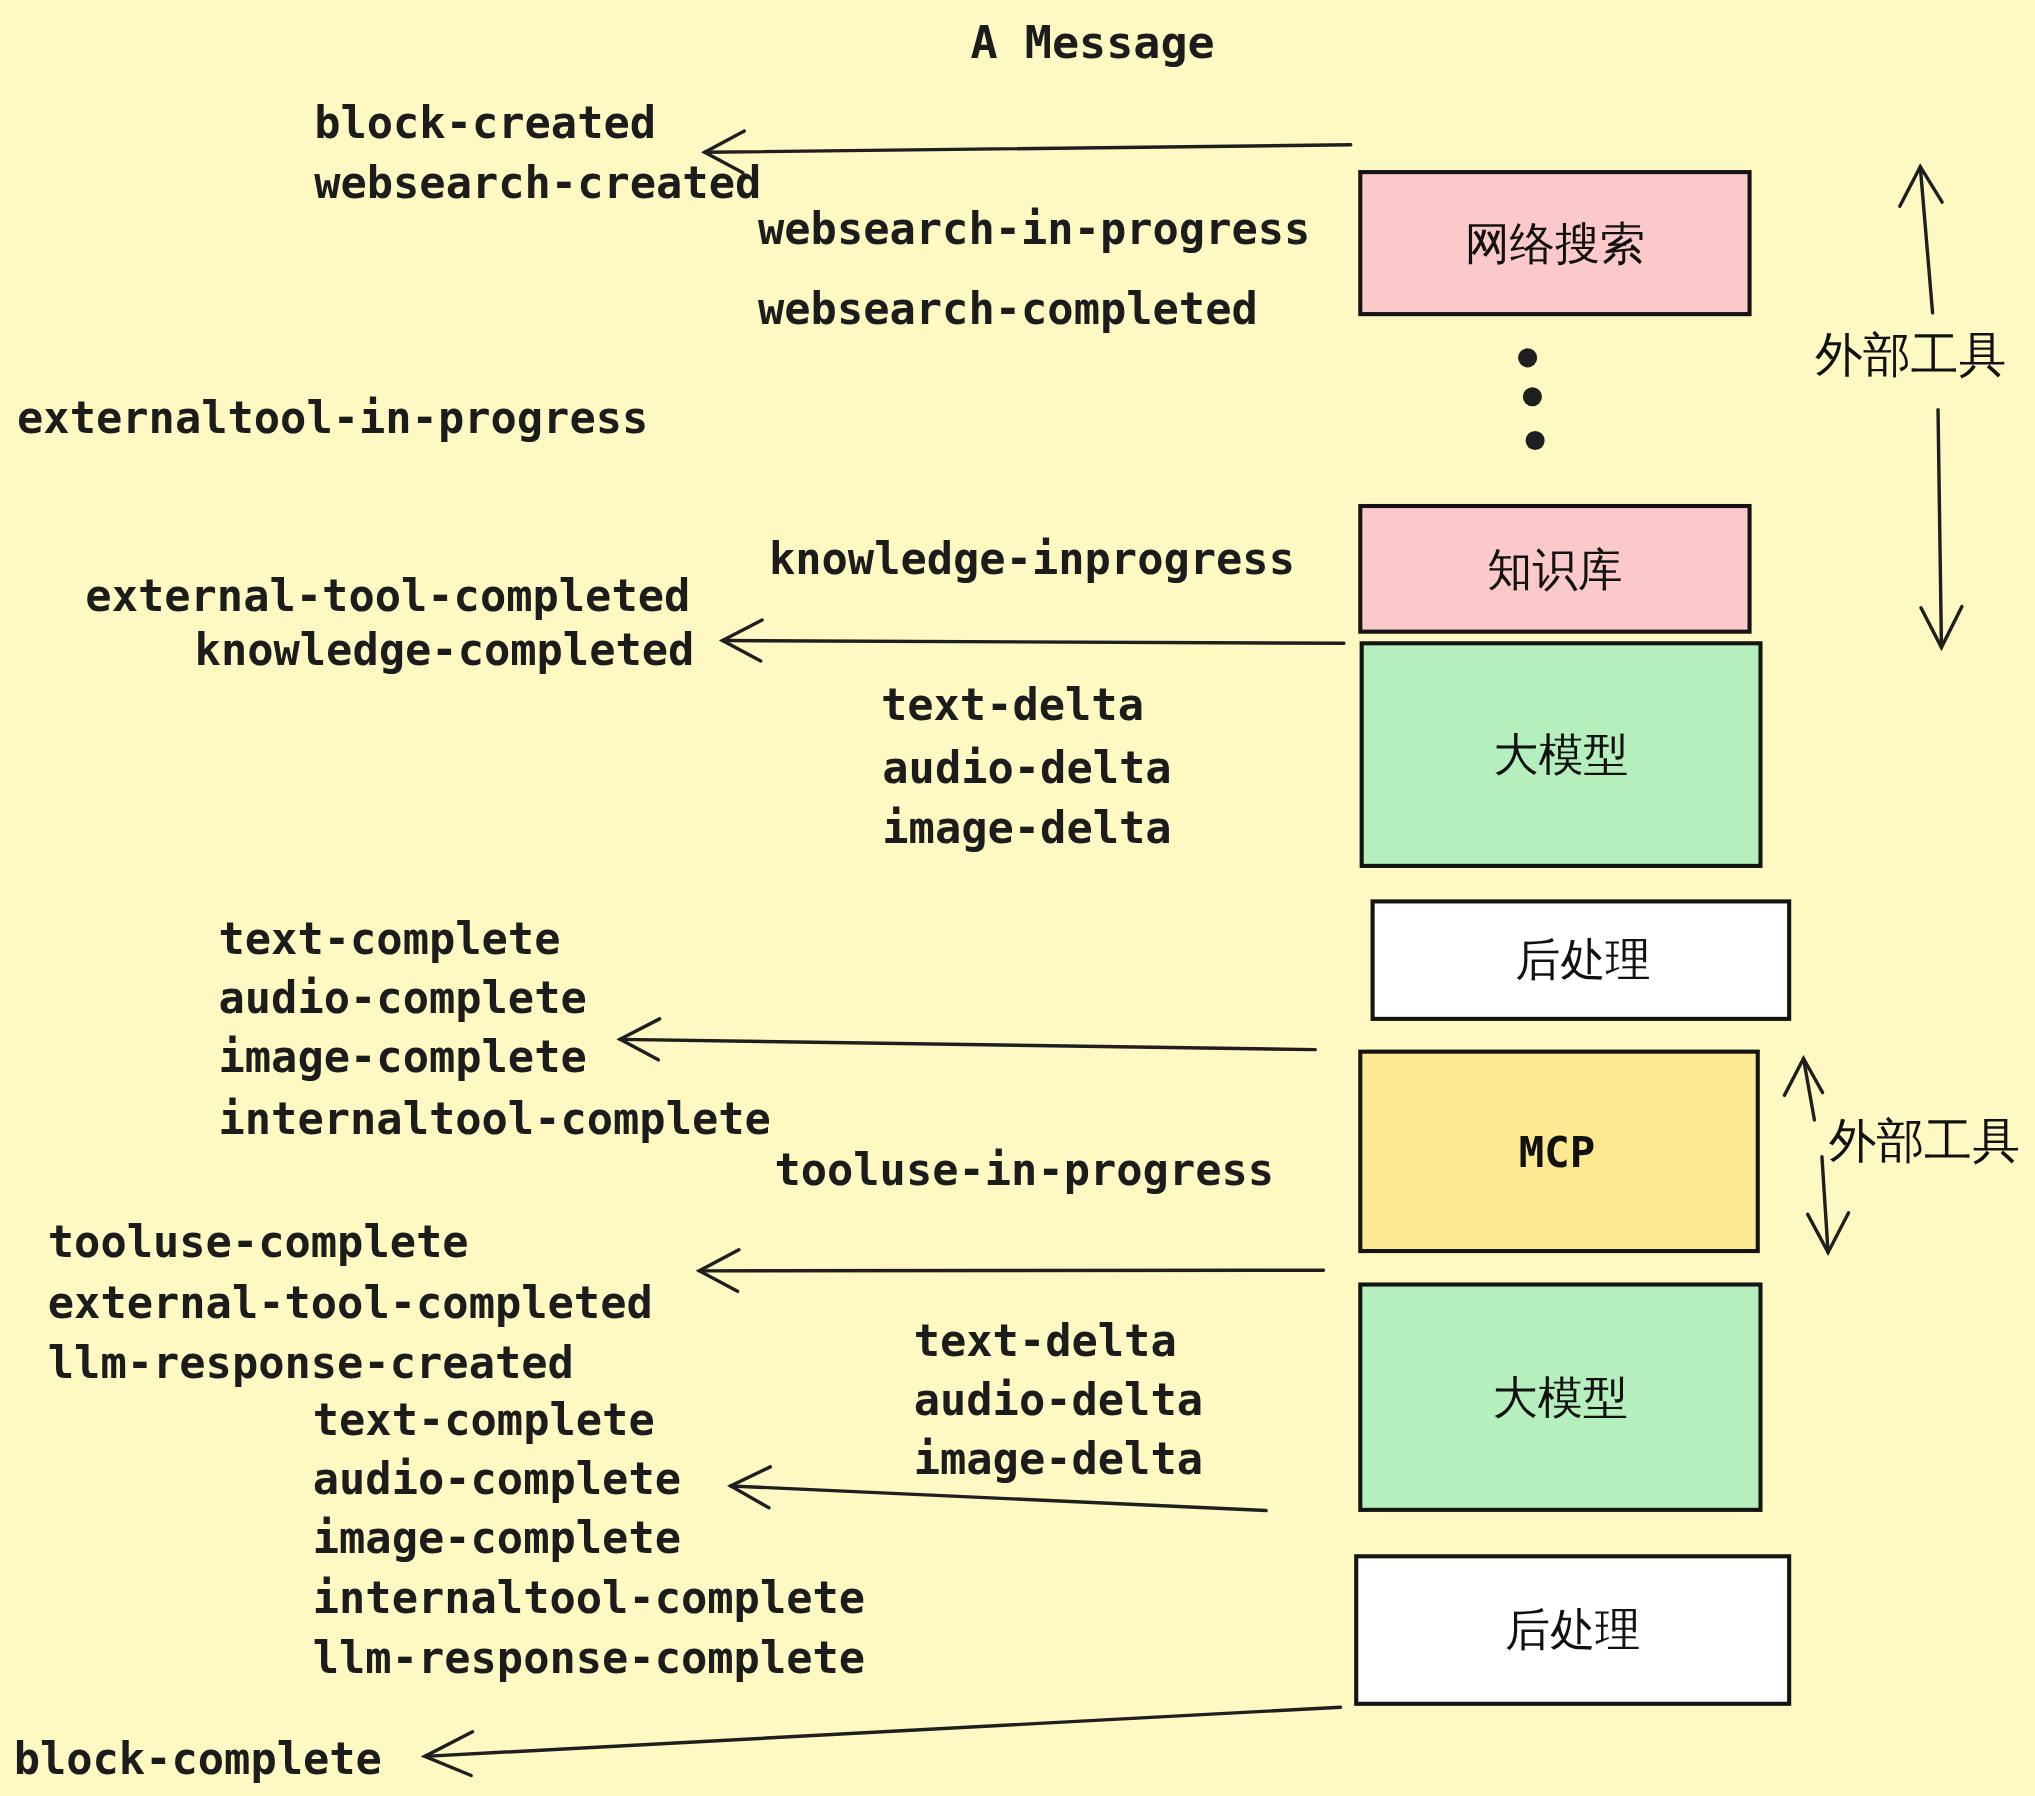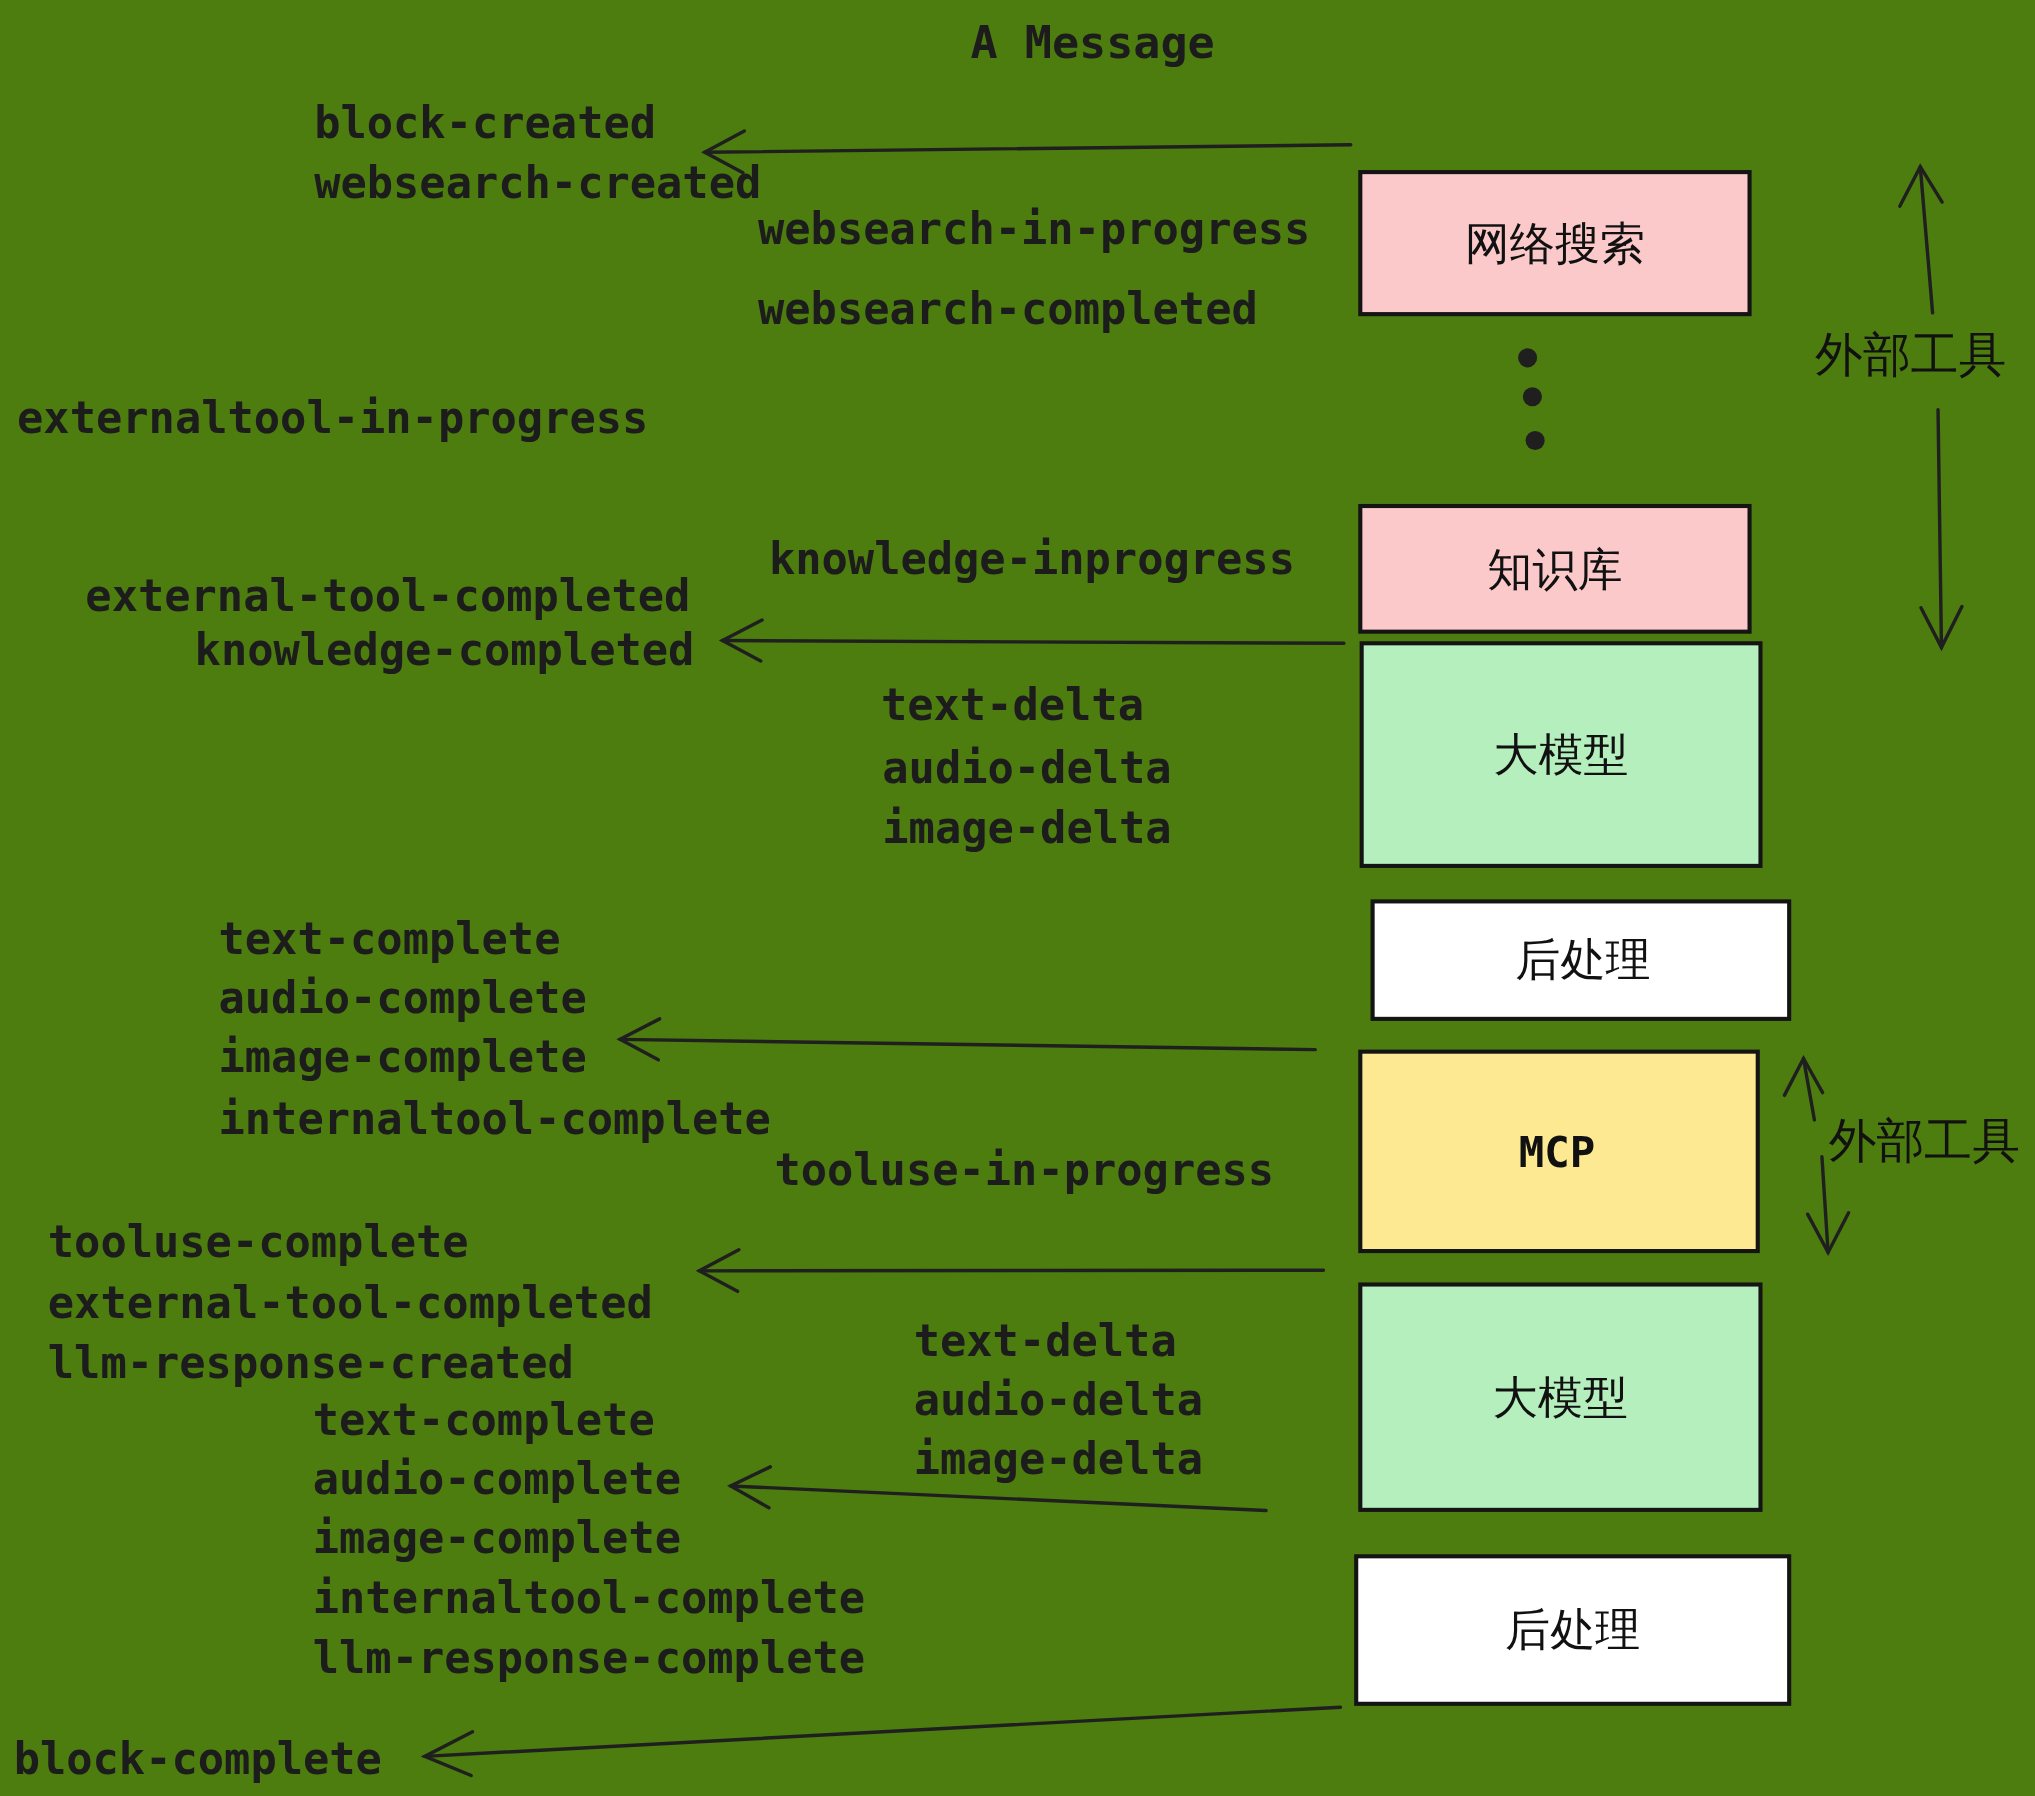--- a/index.html
+++ b/index.html
@@ -3,7 +3,7 @@
 <meta charset="utf-8">
 <style>
   html,body{margin:0;padding:0;background:#ffffff;}
-  #stage{position:relative;width:2035px;height:1796px;background:#4d7c0f;overflow:hidden;}
+  #stage{position:relative;width:2035px;height:1796px;background:#fef9c3;overflow:hidden;}
   svg{display:block;}
   .ev{font-family:"DejaVu Sans Mono","Liberation Mono",monospace;font-weight:bold;font-size:64px;fill:#1c1c1c;}
   .ttl{font-family:"DejaVu Sans Mono","Liberation Mono",monospace;font-weight:bold;font-size:66px;fill:#1c1c1c;}

